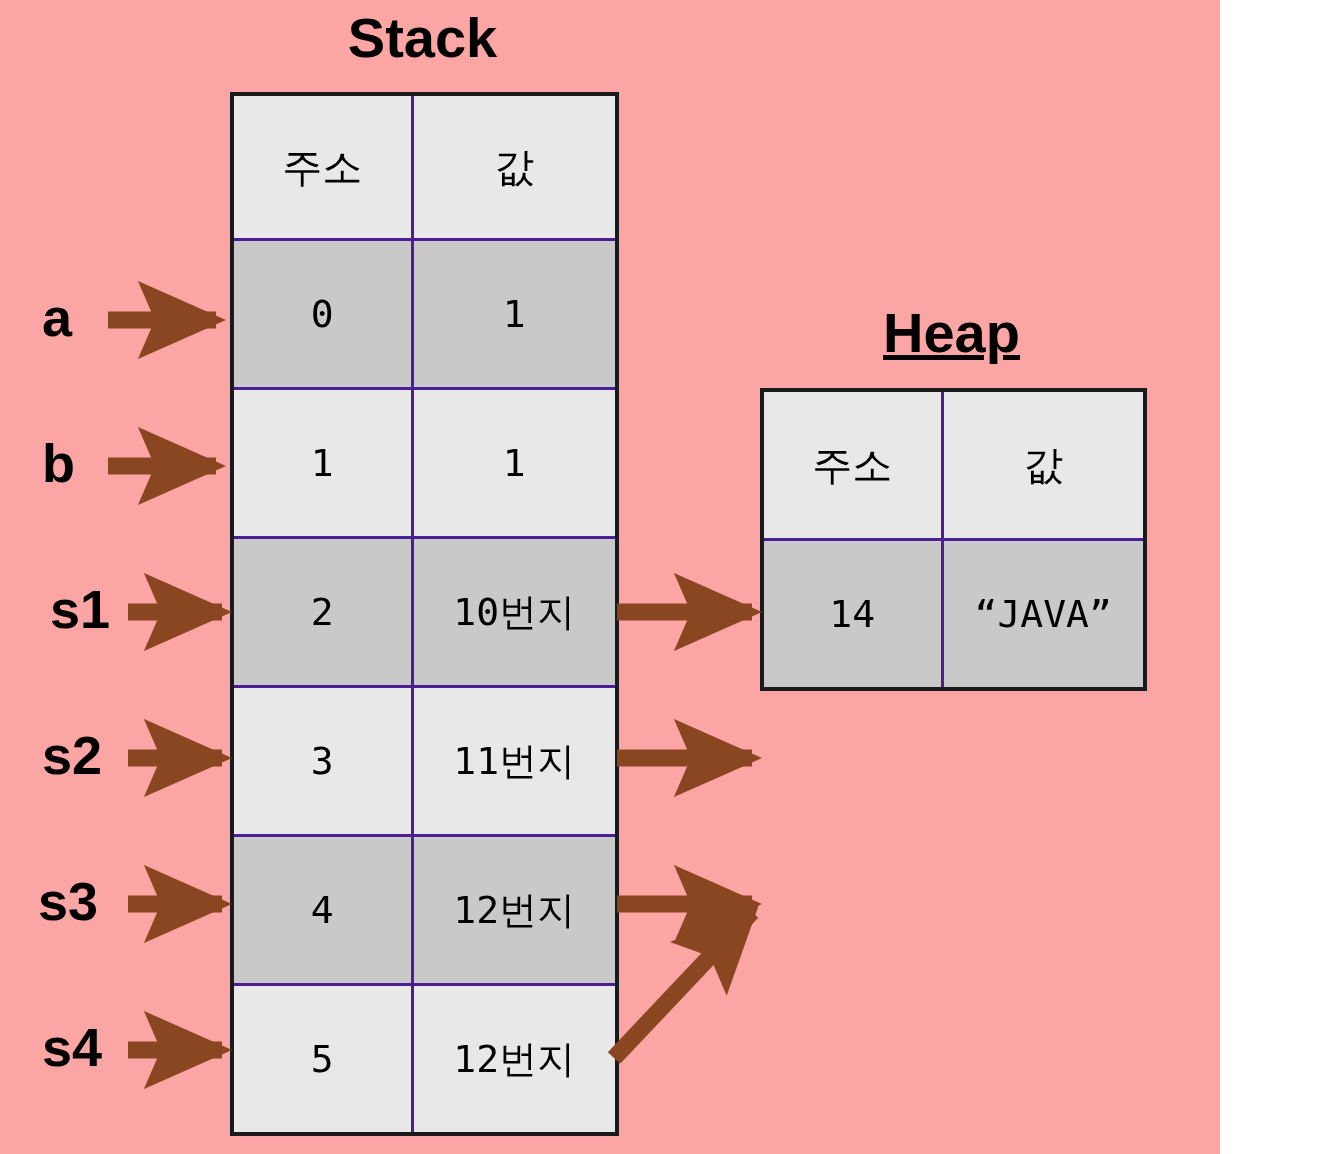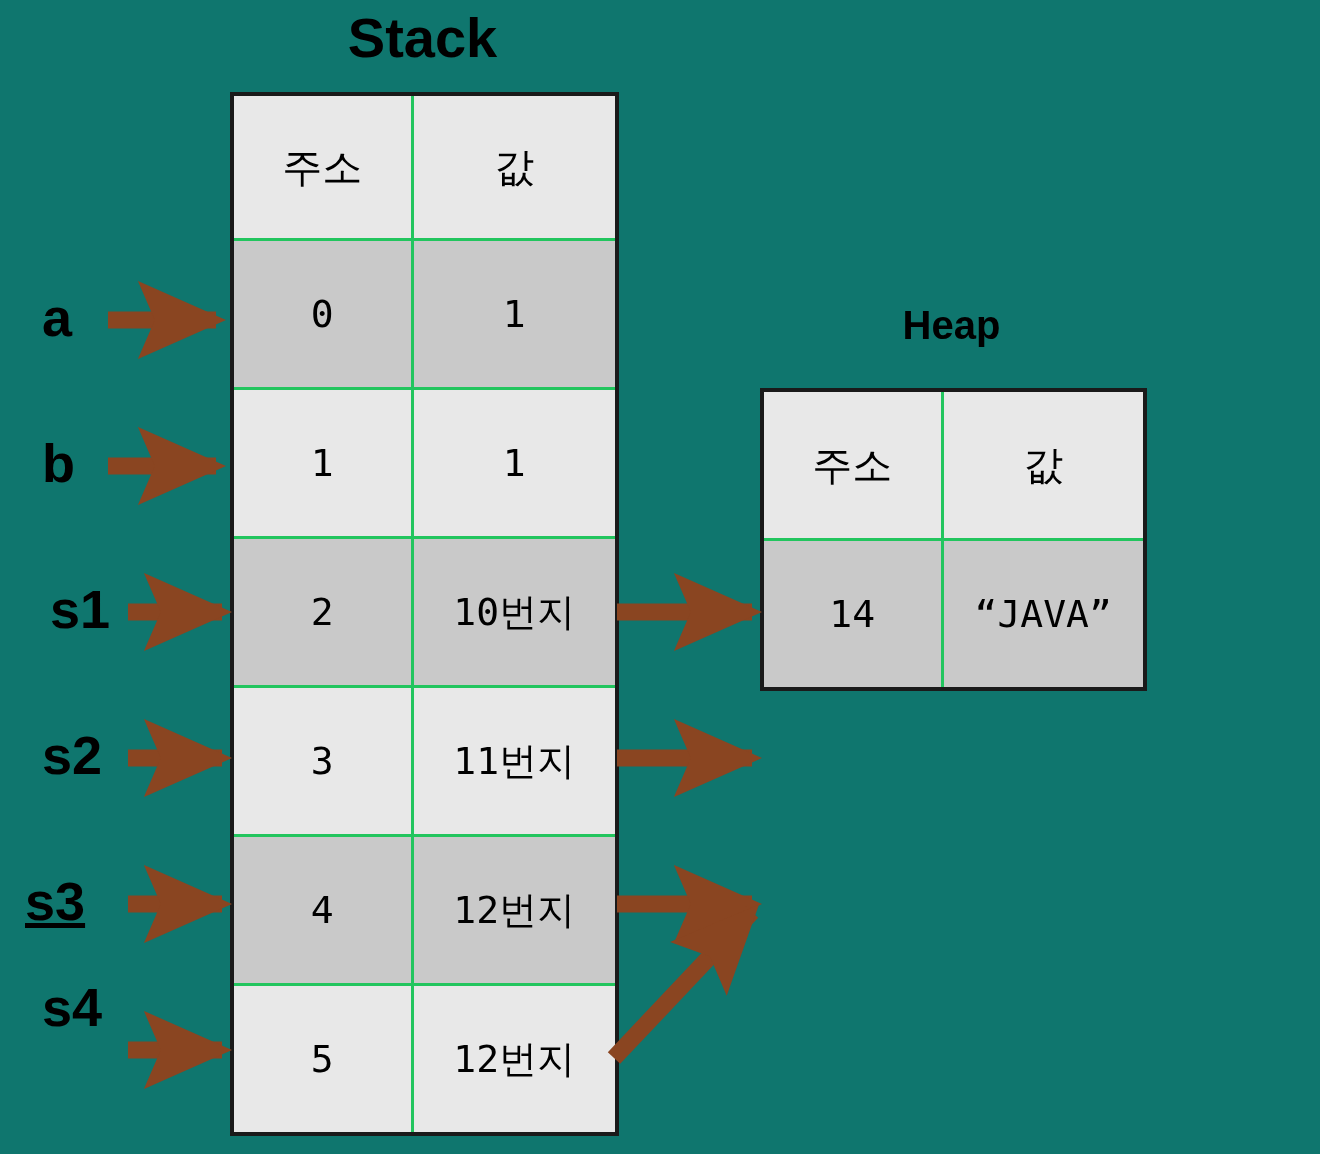--- a/index.html
+++ b/index.html
@@ -9,9 +9,9 @@
   }
   #canvas {
     position: relative;
-    width: 1320px;
+    width: 1220px;
     height: 1154px;
-    background: #0f766e;
+    background: #fca5a5;
     overflow: hidden;
     font-family: "Liberation Sans", sans-serif;
   }

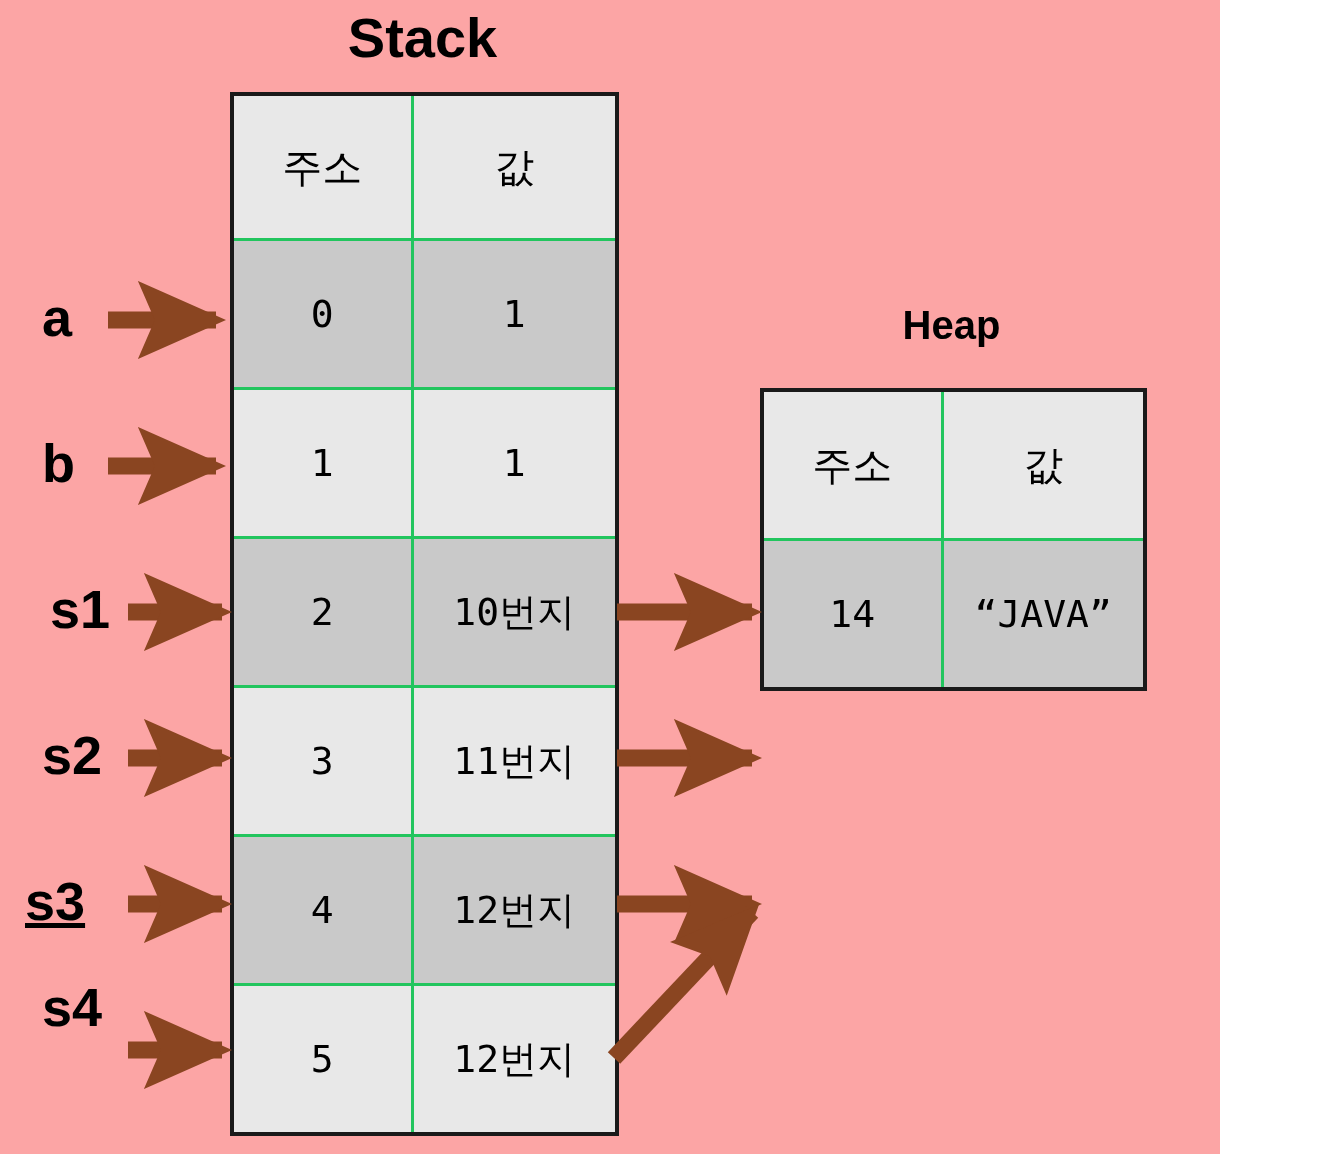--- a/index.html
+++ b/index.html
@@ -48,7 +48,7 @@
     background: #e8e8e8;
   }
   .mem-table td {
-    border: 3px solid #22c55e;
+    border: 3px solid #4c1d95;
     text-align: center;
     vertical-align: middle;
     color: #000000;

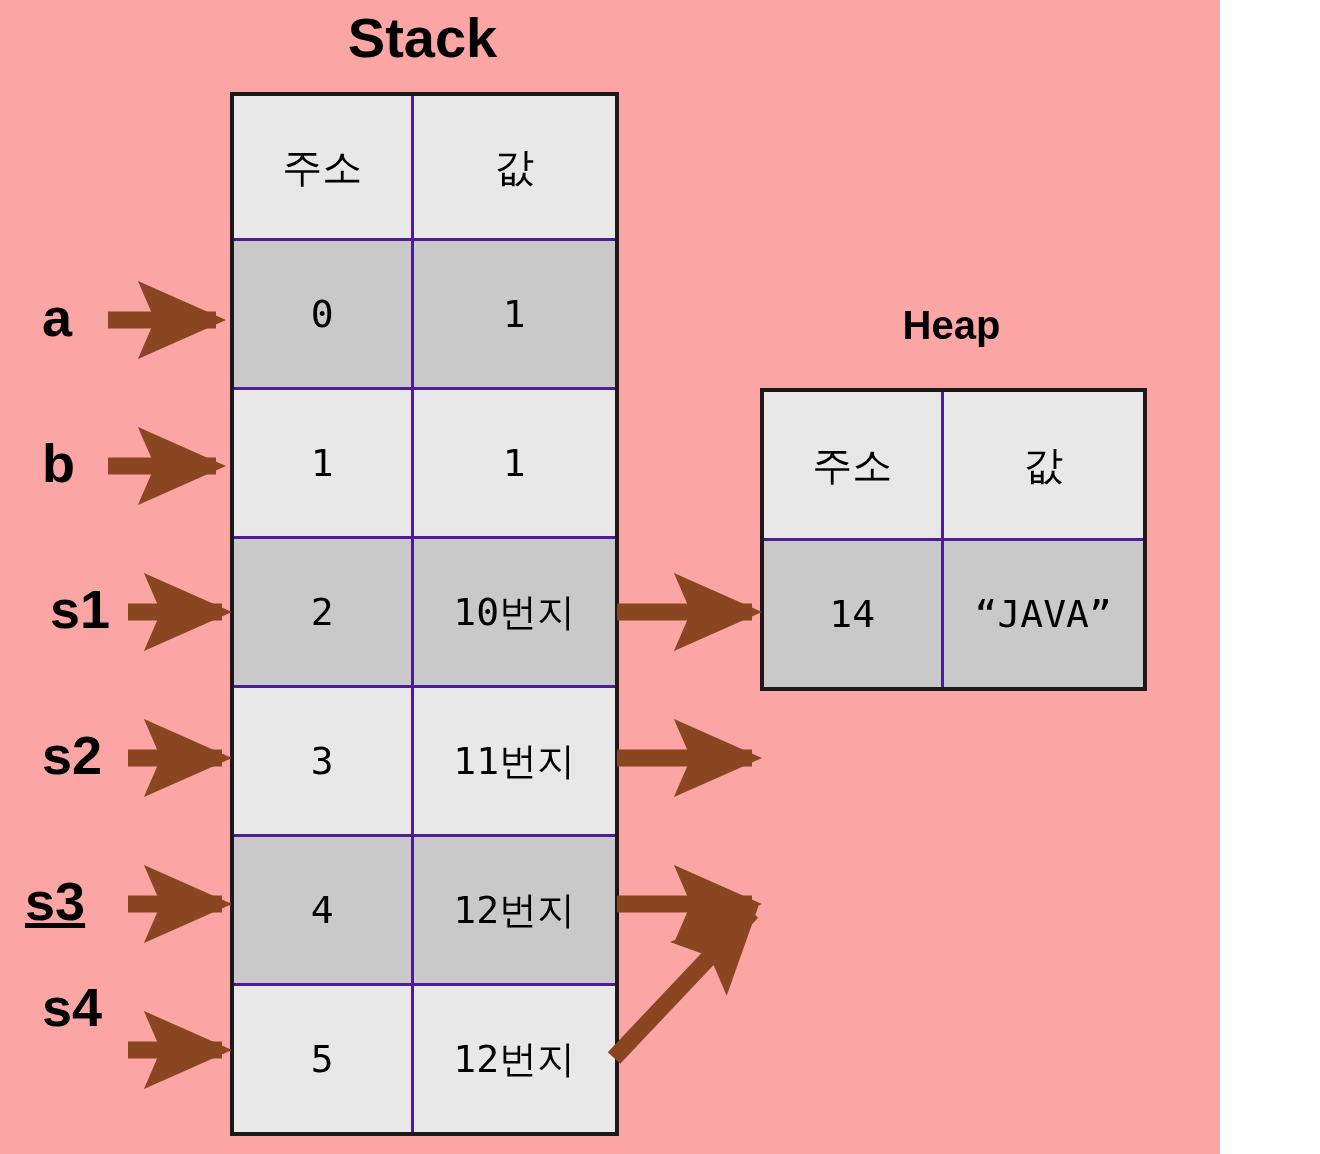--- a/index.html
+++ b/index.html
@@ -36,7 +36,8 @@
     left: 760px;
     top: 305px;
     width: 383px;
-    font-size: 40px;
+    font-size: 56px;
+    text-decoration: underline;
   }
 
   

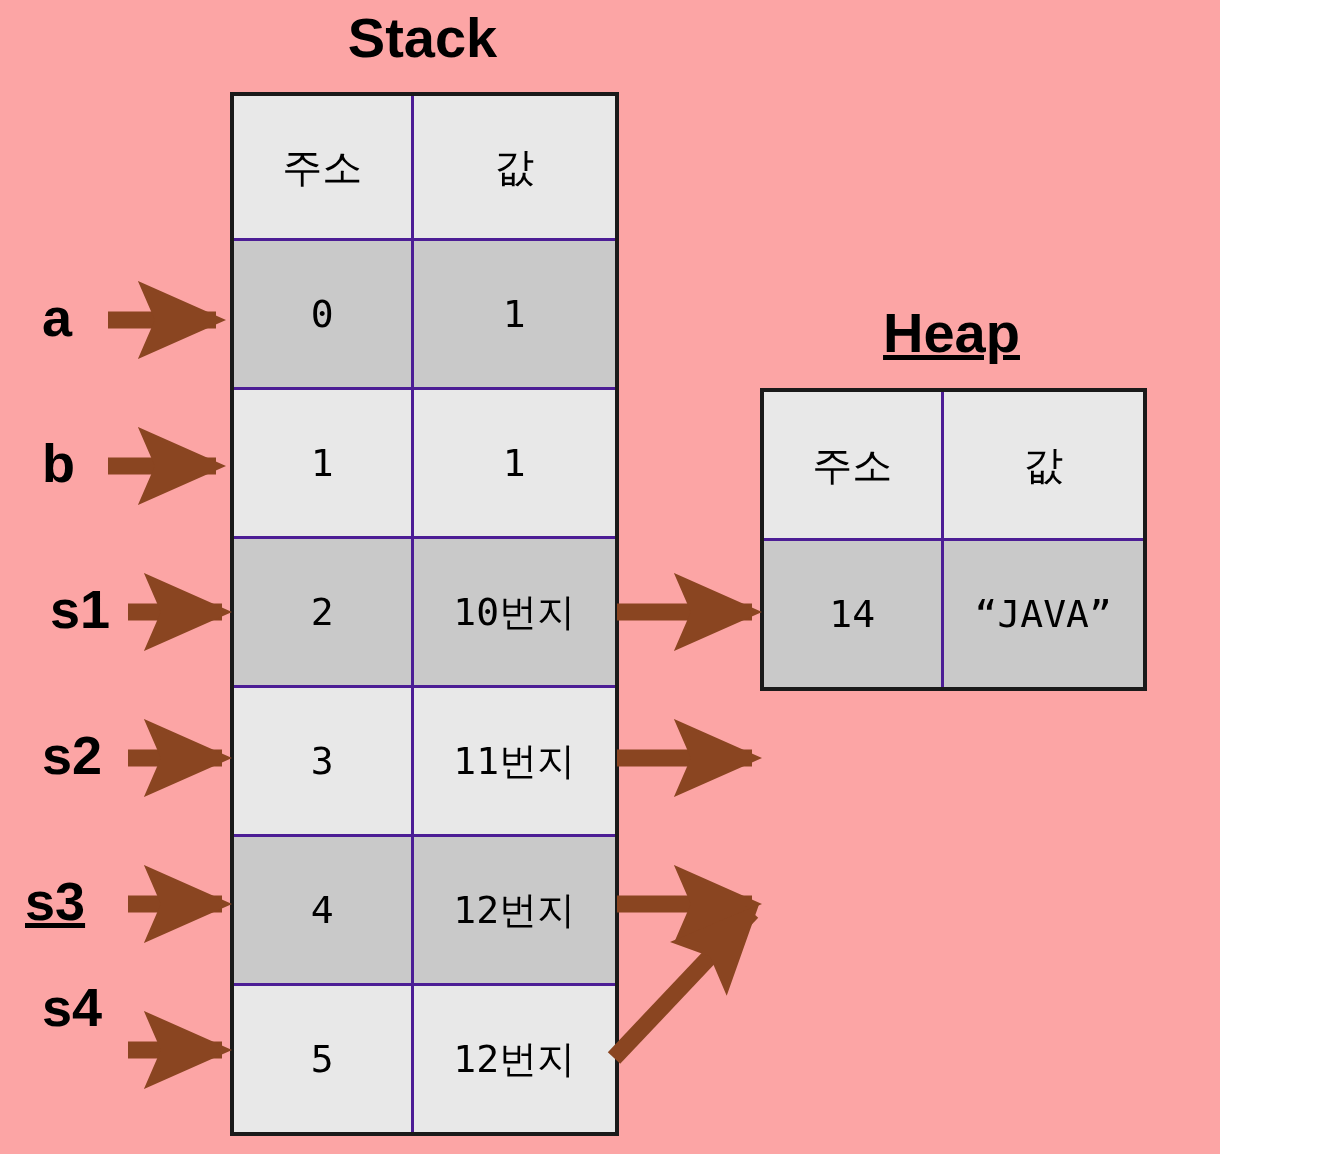--- a/index.html
+++ b/index.html
@@ -183,7 +183,7 @@
   <div class="var-label" style="left:42px; top:436px;">b</div>
   <div class="var-label" style="left:50px; top:582px;">s1</div>
   <div class="var-label" style="left:42px; top:728px;">s2</div>
-  <div class="var-label" style="left:25px; top:874px;text-decoration:underline;">s3</div>
+  <div class="var-label" style="left:38px; top:874px;">s3</div>
   <div class="var-label" style="left:42px; top:980px;">s4</div>
 
   <svg id="arrow-layer" viewBox="0 0 1320 1154">

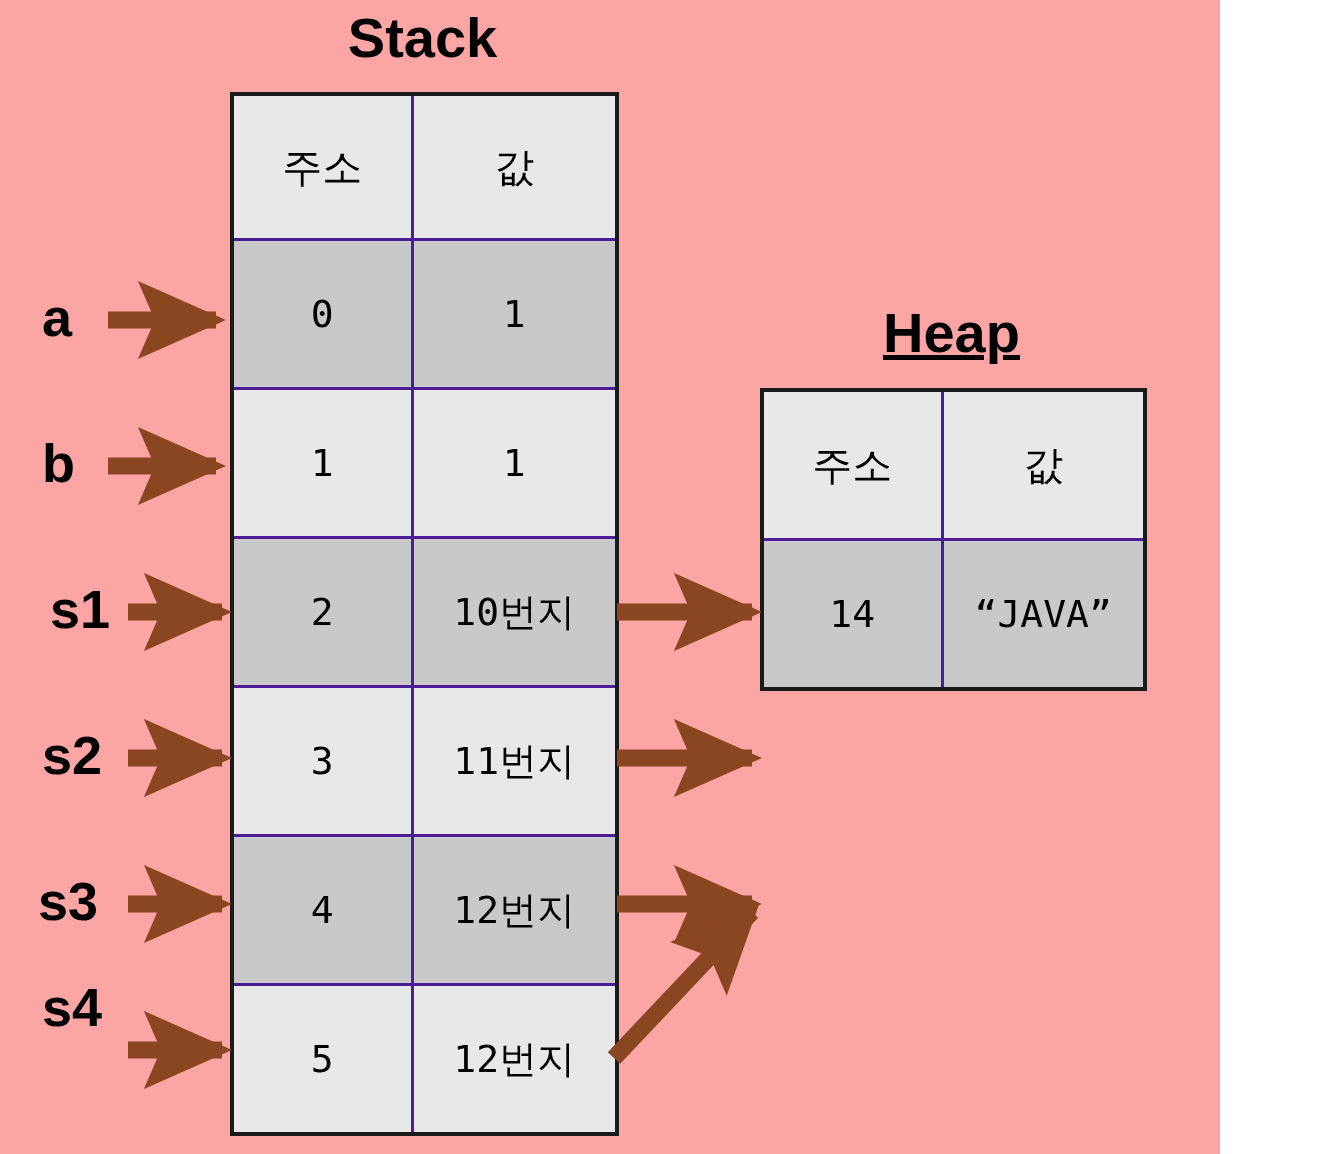--- a/index.html
+++ b/index.html
@@ -184,7 +184,7 @@
   <div class="var-label" style="left:50px; top:582px;">s1</div>
   <div class="var-label" style="left:42px; top:728px;">s2</div>
   <div class="var-label" style="left:38px; top:874px;">s3</div>
-  <div class="var-label" style="left:42px; top:980px;">s4</div>
+  <div class="var-label" style="left:42px; top:1020px;">s4</div>
 
   <svg id="arrow-layer" viewBox="0 0 1320 1154">
     <defs>

